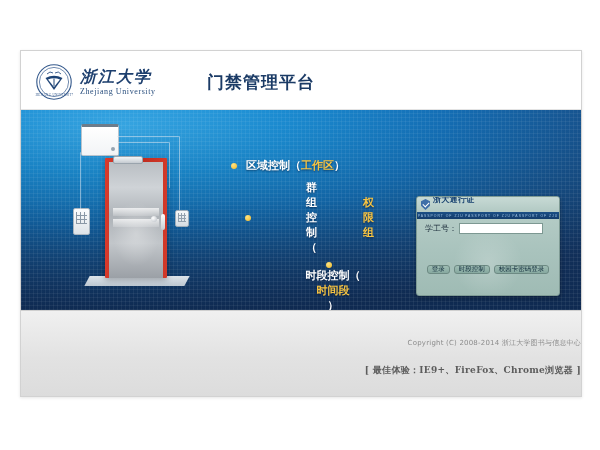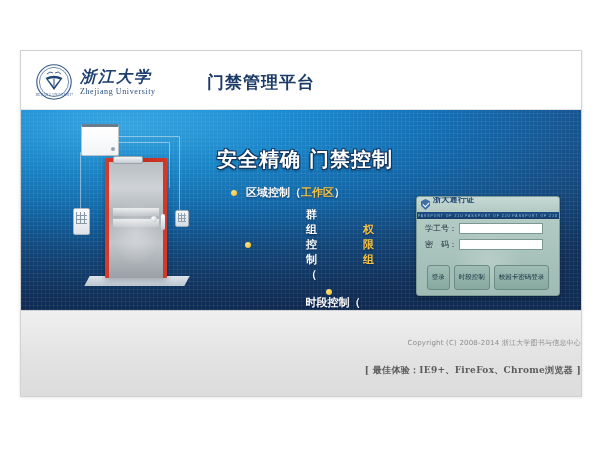--- a/index.html
+++ b/index.html
@@ -418,7 +418,6 @@
       </div>
 
       <div class="banner-copy">
-        <div class="headline">安全精确  门禁控制</div>
         <ul class="feature-list">
           <li class="i1">
             <span class="bullet"></span>

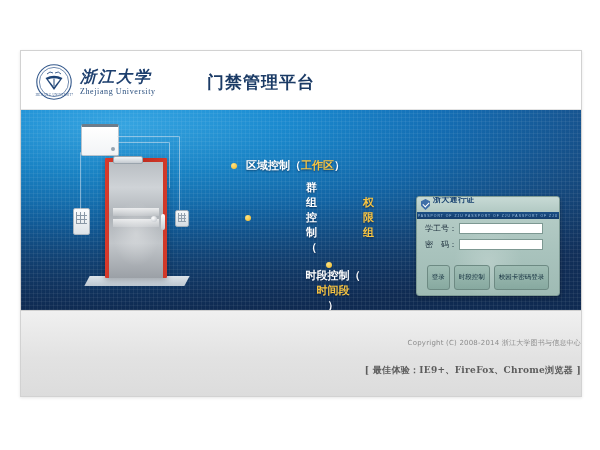--- a/index.html
+++ b/index.html
@@ -462,10 +462,6 @@
             <span class="lp-label">学工号：</span>
             <input class="lp-input" type="text" value="" style="">
           </div>
-          <div class="lp-row">
-            <span class="lp-label">密　码：</span>
-            <input class="lp-input" type="password" value="" style="">
-          </div>
         </div>
 
         <div class="lp-buttons">

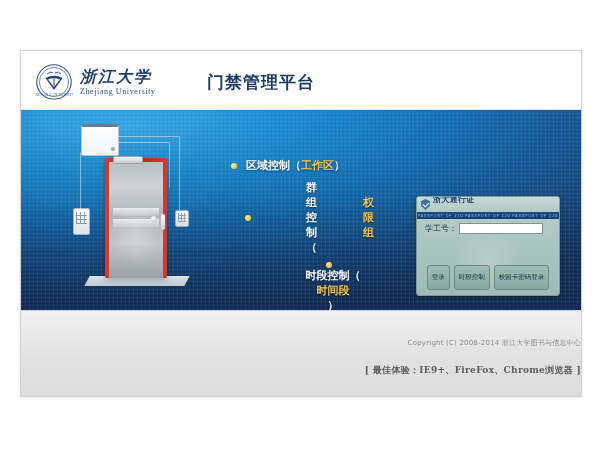--- a/index.html
+++ b/index.html
@@ -330,7 +330,7 @@
     font-family: "DejaVu Sans", sans-serif;
     font-size: 6.5px;
     color: #0f2a3a;
-    padding: 8px 4px;
+    padding: 0 4px;
     white-space: nowrap;
     cursor: pointer;
     line-height: 1;

